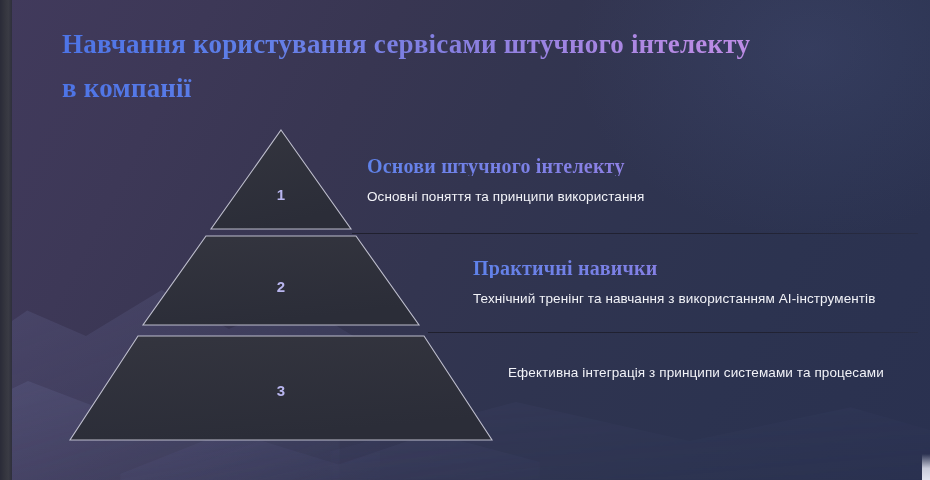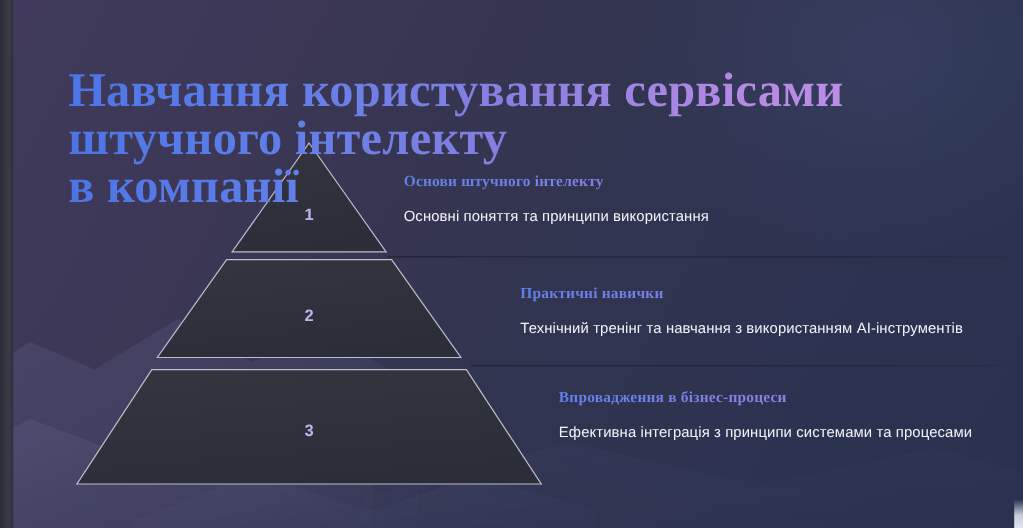--- a/index.html
+++ b/index.html
@@ -103,7 +103,7 @@
     width: 862px;
     font-family: "Liberation Serif", "DejaVu Serif", serif;
     font-weight: bold;
-    font-size: 44px;
+    font-size: 27px;
     line-height: 44px;
     letter-spacing: 0.2px;
     background: linear-gradient(90deg, #4d74e6 0%, #5f7fe8 22%, #8b7fe0 48%, #b78ae4 72%, #c993e8 100%);
@@ -112,7 +112,6 @@
     color: transparent;
     -webkit-text-fill-color: transparent;
     white-space: pre-line;
-    margin-top: 38px;
   }
 
   

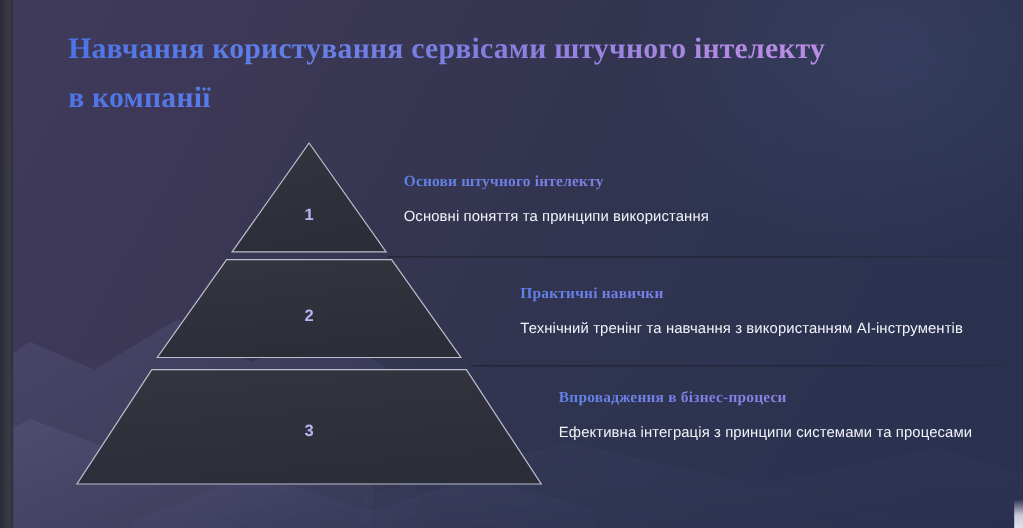--- a/index.html
+++ b/index.html
@@ -138,7 +138,7 @@
   .block .head {
     font-family: "Liberation Serif", "DejaVu Serif", serif;
     font-weight: bold;
-    font-size: 14px;
+    font-size: 20px;
     line-height: 20px;
     letter-spacing: 0.2px;
     background: linear-gradient(90deg, #5f82ea 0%, #8a80e4 45%, #bb8ee6 100%);

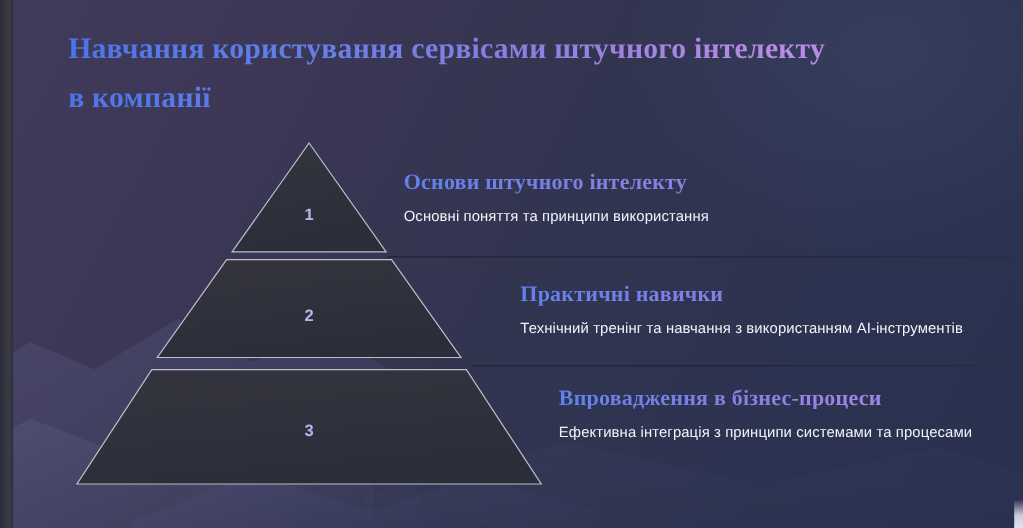--- a/index.html
+++ b/index.html
@@ -208,7 +208,6 @@
   </div>
 
   <div class="block block-3">
-    <div class="head">Впровадження в бізнес-процеси</div>
     <div class="body">Ефективна інтеграція з принципи системами та процесами</div>
   </div>
 

